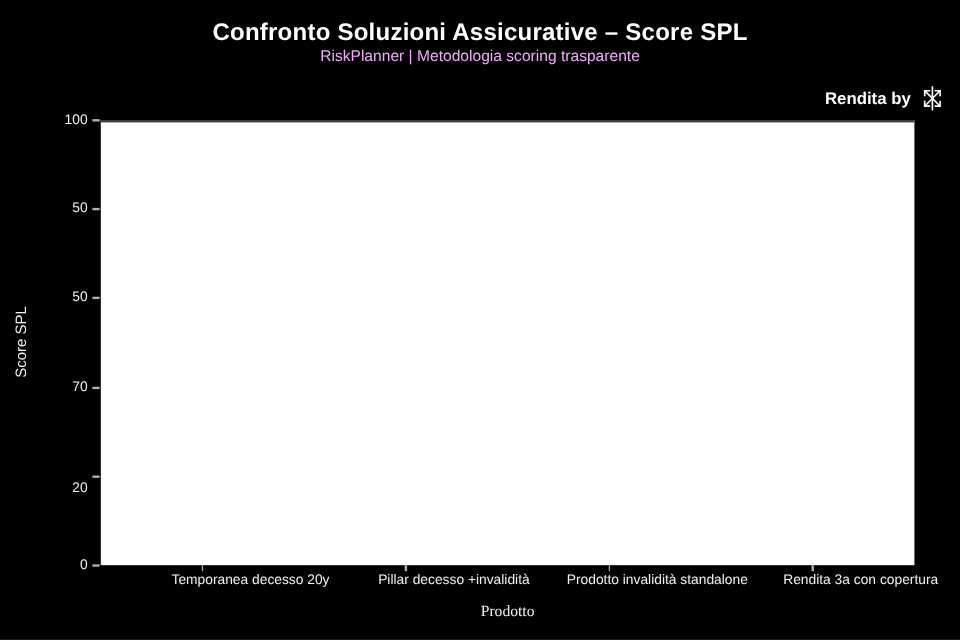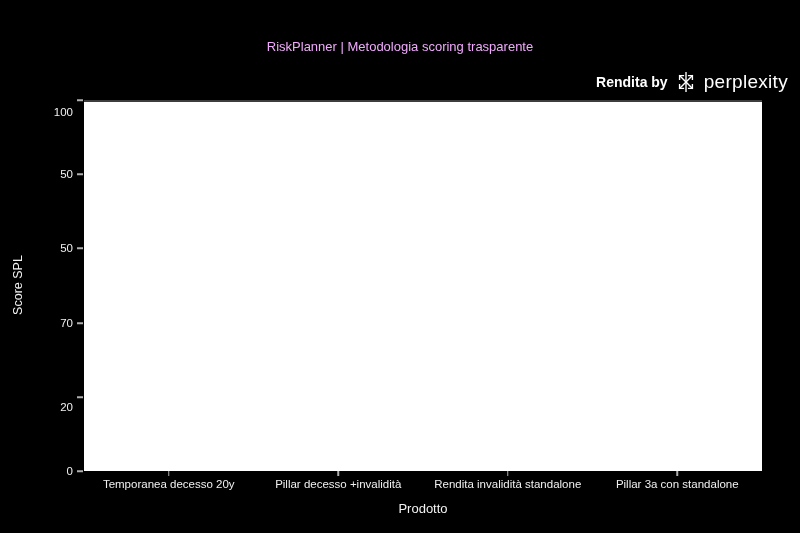--- a/index.html
+++ b/index.html
@@ -109,6 +109,7 @@
 
 <div class="figure">
 
+  <div class="chart-title">Confronto Soluzioni Assicurative – Score SPL</div>
   <div class="chart-subtitle">RiskPlanner | Metodologia scoring trasparente</div>
 
   <div class="powered">

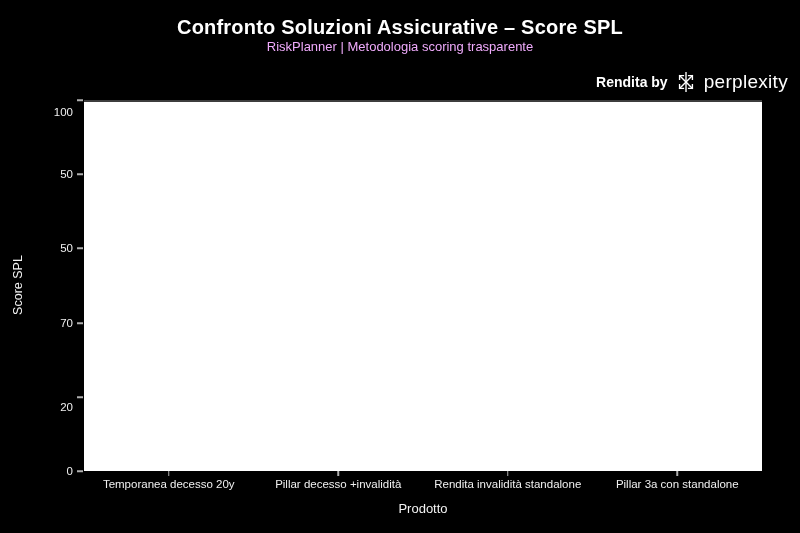--- a/index.html
+++ b/index.html
@@ -125,7 +125,6 @@
         <path d="M9.2 19 H5 V14.8"></path>
       </svg>
     </span>
-    <span class="plx-word">perplexity</span>
   </div>
 
   <div class="plot-area"></div>

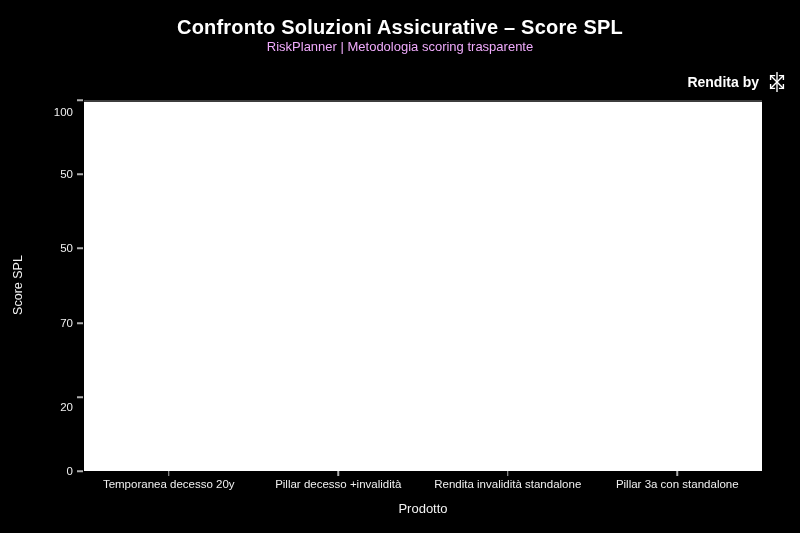--- a/index.html
+++ b/index.html
@@ -131,7 +131,7 @@
 
   <div class="y-axis-title">Score SPL</div>
 
-  <span class="ytick-label" style="top:112px">100</span>
+  <span class="ytick-label" style="top:100px">100</span>
   <span class="ytick-mark" style="top:100px"></span>
   <span class="ytick-label" style="top:174px">50</span>
   <span class="ytick-mark" style="top:174px"></span>

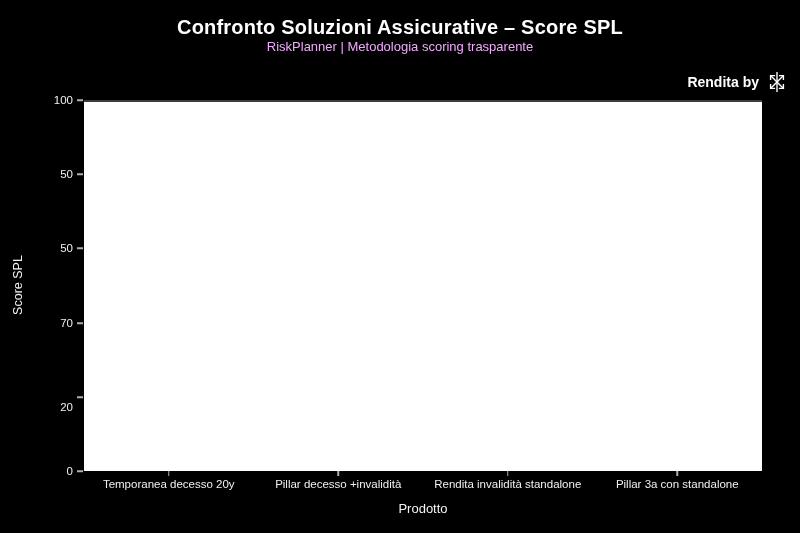--- a/index.html
+++ b/index.html
@@ -95,6 +95,7 @@
     font-size: 11.5px;
     color: #f0f0f0;
     white-space: nowrap;
+    margin-left: 40px;
   }
   .x-axis-title {
     position: absolute;

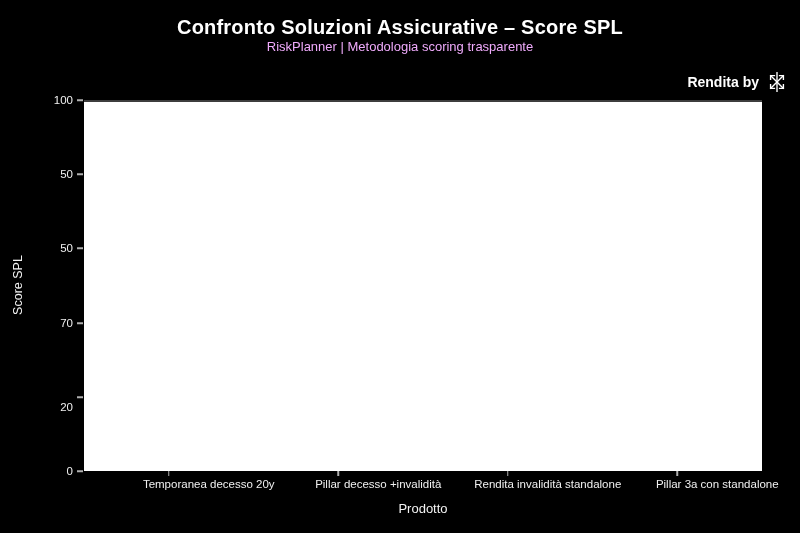--- a/index.html
+++ b/index.html
@@ -150,7 +150,7 @@
   <span class="xtick-mark" style="left:338.25px"></span>
   <span class="xtick-label" style="left:338.25px">Pillar decesso +invalidità</span>
   <span class="xtick-mark" style="left:507.75px"></span>
-  <span class="xtick-label" style="left:507.75px">Rendita invalidità standalone</span>
+  <span class="xtick-label" style="left:507.75px">Prodotto invalidità standalone</span>
   <span class="xtick-mark" style="left:677.25px"></span>
   <span class="xtick-label" style="left:677.25px">Pillar 3a con standalone</span>
 

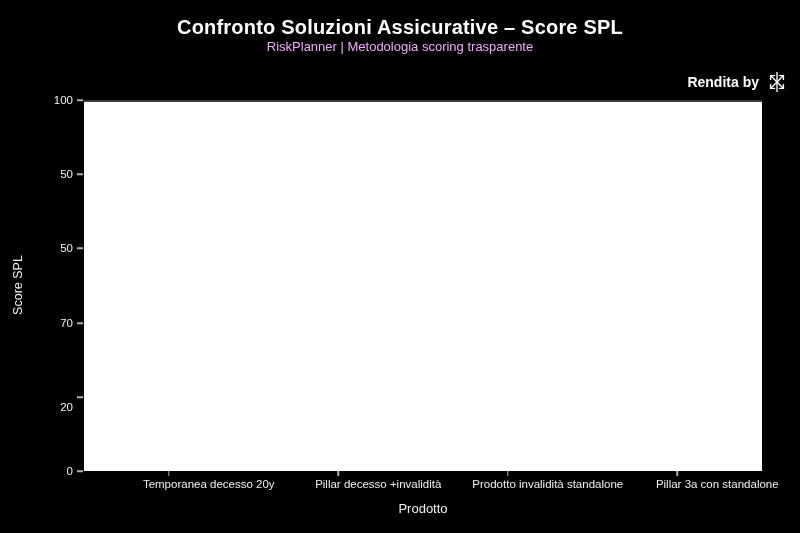--- a/index.html
+++ b/index.html
@@ -152,7 +152,7 @@
   <span class="xtick-mark" style="left:507.75px"></span>
   <span class="xtick-label" style="left:507.75px">Prodotto invalidità standalone</span>
   <span class="xtick-mark" style="left:677.25px"></span>
-  <span class="xtick-label" style="left:677.25px">Pillar 3a con standalone</span>
+  <span class="xtick-label" style="left:677.25px">Rendita 3a con copertura</span>
 
   <div class="x-axis-title">Prodotto</div>
 

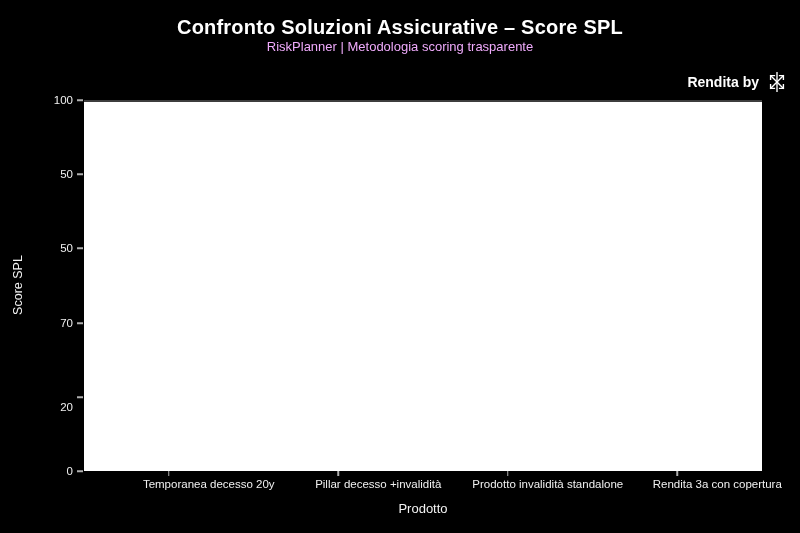--- a/index.html
+++ b/index.html
@@ -103,6 +103,7 @@
     transform: translateX(-50%);
     font-size: 13px;
     color: #f2f2f2;
+    font-family: Liberation Serif, serif;
   }
 </style>
 </head>

